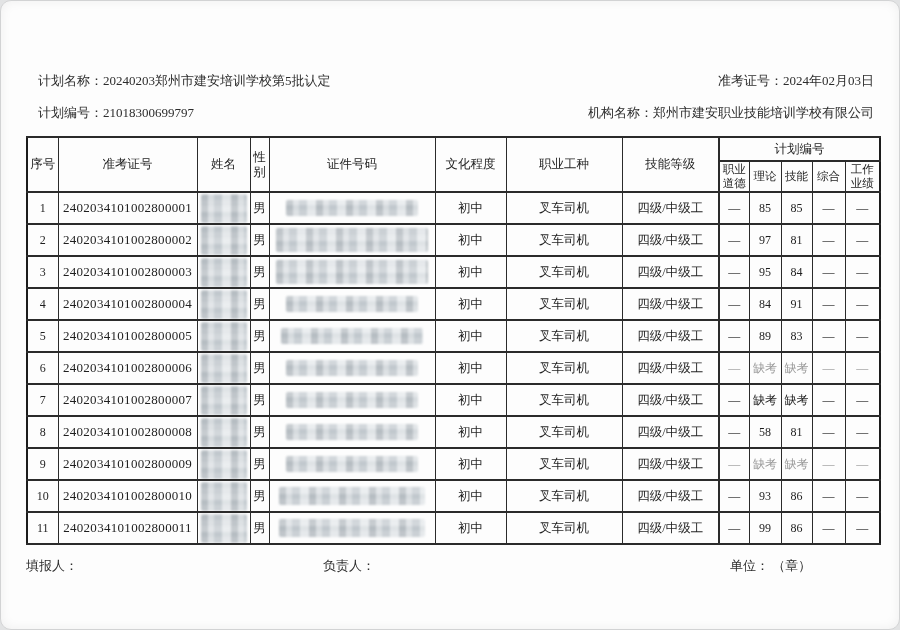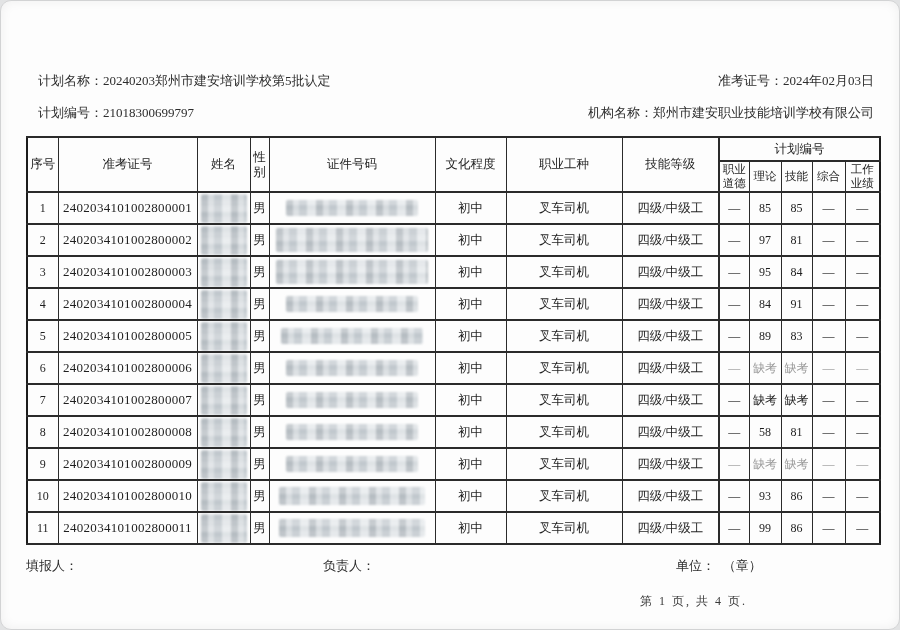--- a/index.html
+++ b/index.html
@@ -66,7 +66,7 @@
   .footer-line{position:absolute;top:556px;left:0;width:900px;font-size:13px;color:#2c2c2c;}
   .footer-filler{position:absolute;left:25px;text-align:center;}
   .footer-manager{position:absolute;left:322px;}
-  .footer-unit{position:absolute;left:675px;font-family:Liberation Mono, monospace;}
+  .footer-unit{position:absolute;left:729px;}
   .page-info{
     position:absolute;top:592px;left:600px;width:185px;
     text-align:center;font-size:12px;color:#3a3a3a;letter-spacing:2px;

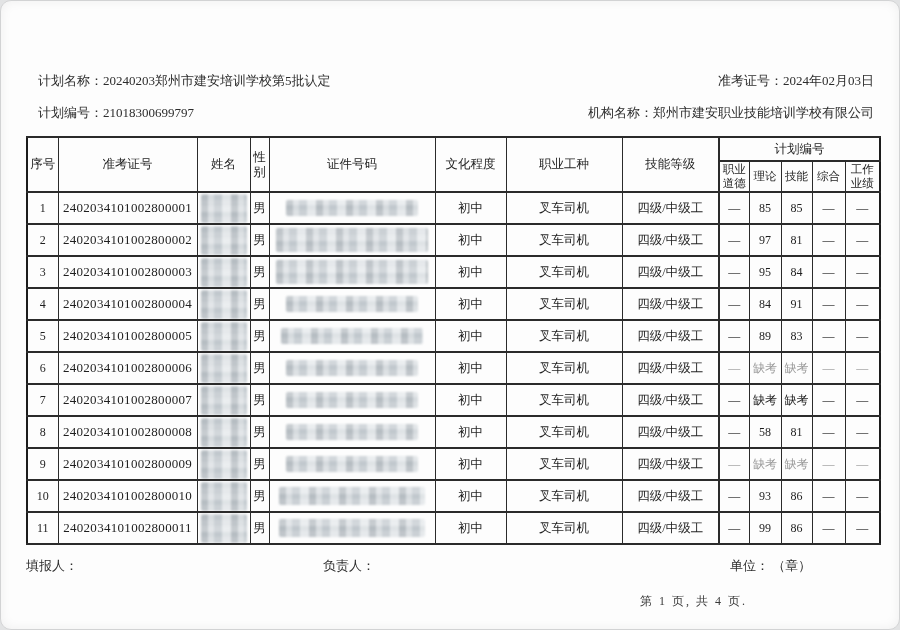--- a/index.html
+++ b/index.html
@@ -343,7 +343,6 @@
     <span class="footer-unit"><span>单位：</span> <span>（章）</span></span>
   </div>
 
-  <div class="page-info">第 1 页, 共 4 页.</div>
 
 </div>
 

